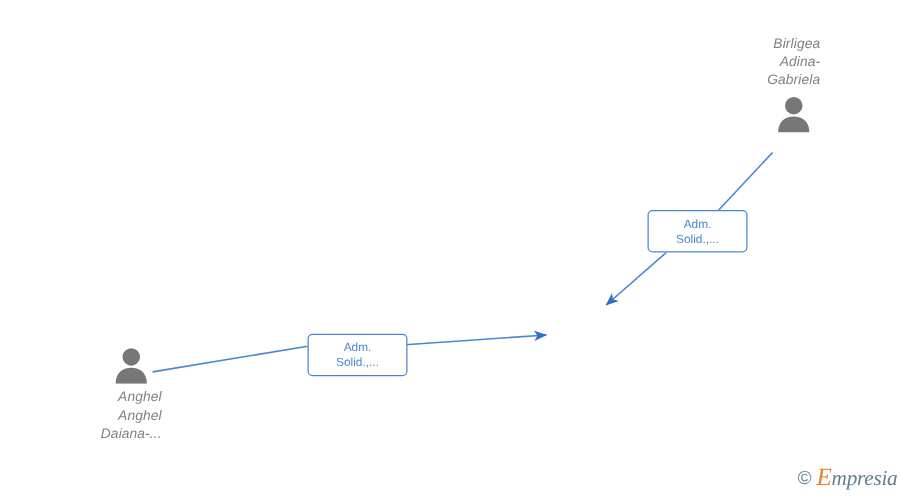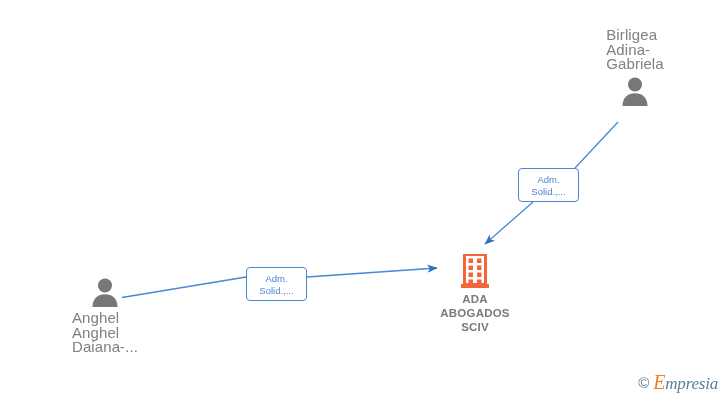--- a/index.html
+++ b/index.html
@@ -37,12 +37,13 @@
     display: block;
   }
   .node-label {
-    font-size: 15px;
+    font-size: 11px;
     line-height: 14.5px;
     color: #808080;
-    text-align: left;
+    text-align: right;
     white-space: pre-line;
     letter-spacing: 0.1px;
+    font-style: italic;
   }
   #node-anghel {
     left: 45px;

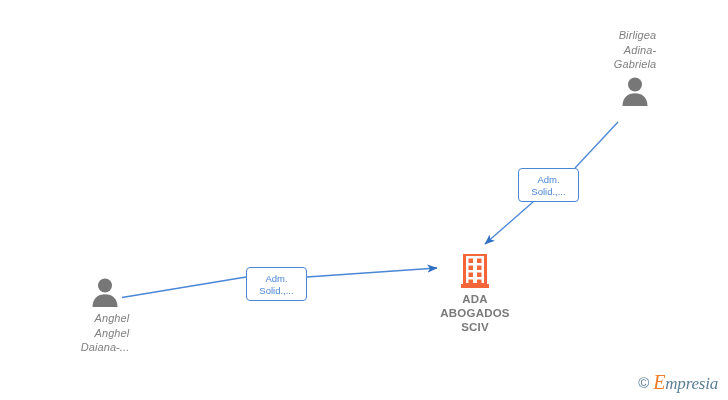--- a/index.html
+++ b/index.html
@@ -98,7 +98,7 @@
     line-height: 12px;
     text-align: center;
     padding: 4px 2px 3px 2px;
-    width: 61px;
+    width: 80px;
     height: 34px;
     display: flex;
     flex-direction: column;

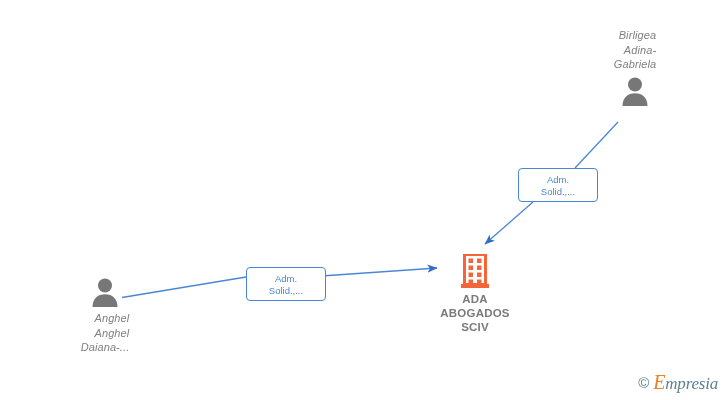--- a/index.html
+++ b/index.html
@@ -186,23 +186,6 @@
     </svg>
   </div>
 
-  <div id="node-company">
-    <svg class="building-icon" viewBox="0 0 32 34" xmlns="http://www.w3.org/2000/svg">
-      <rect x="5.5" y="0.5" width="21" height="30" fill="none" stroke="#f4663a" stroke-width="3"></rect>
-      <rect x="2" y="30" width="28" height="4" fill="#f4663a"></rect>
-      <rect x="9.5" y="4.5" width="4.5" height="4.5" fill="#f4663a"></rect>
-      <rect x="18" y="4.5" width="4.5" height="4.5" fill="#f4663a"></rect>
-      <rect x="9.5" y="11.5" width="4.5" height="4.5" fill="#f4663a"></rect>
-      <rect x="18" y="11.5" width="4.5" height="4.5" fill="#f4663a"></rect>
-      <rect x="9.5" y="18.5" width="4.5" height="4.5" fill="#f4663a"></rect>
-      <rect x="18" y="18.5" width="4.5" height="4.5" fill="#f4663a"></rect>
-      <rect x="9.5" y="25.5" width="4.5" height="5" fill="#f4663a"></rect>
-      <rect x="18" y="25.5" width="4.5" height="5" fill="#f4663a"></rect>
-    </svg>
-    <div class="company-label">ADA
-ABOGADOS
-SCIV</div>
-  </div>
 
   <div class="edge-label" id="edge-label-1">
     <span>Adm.</span>

